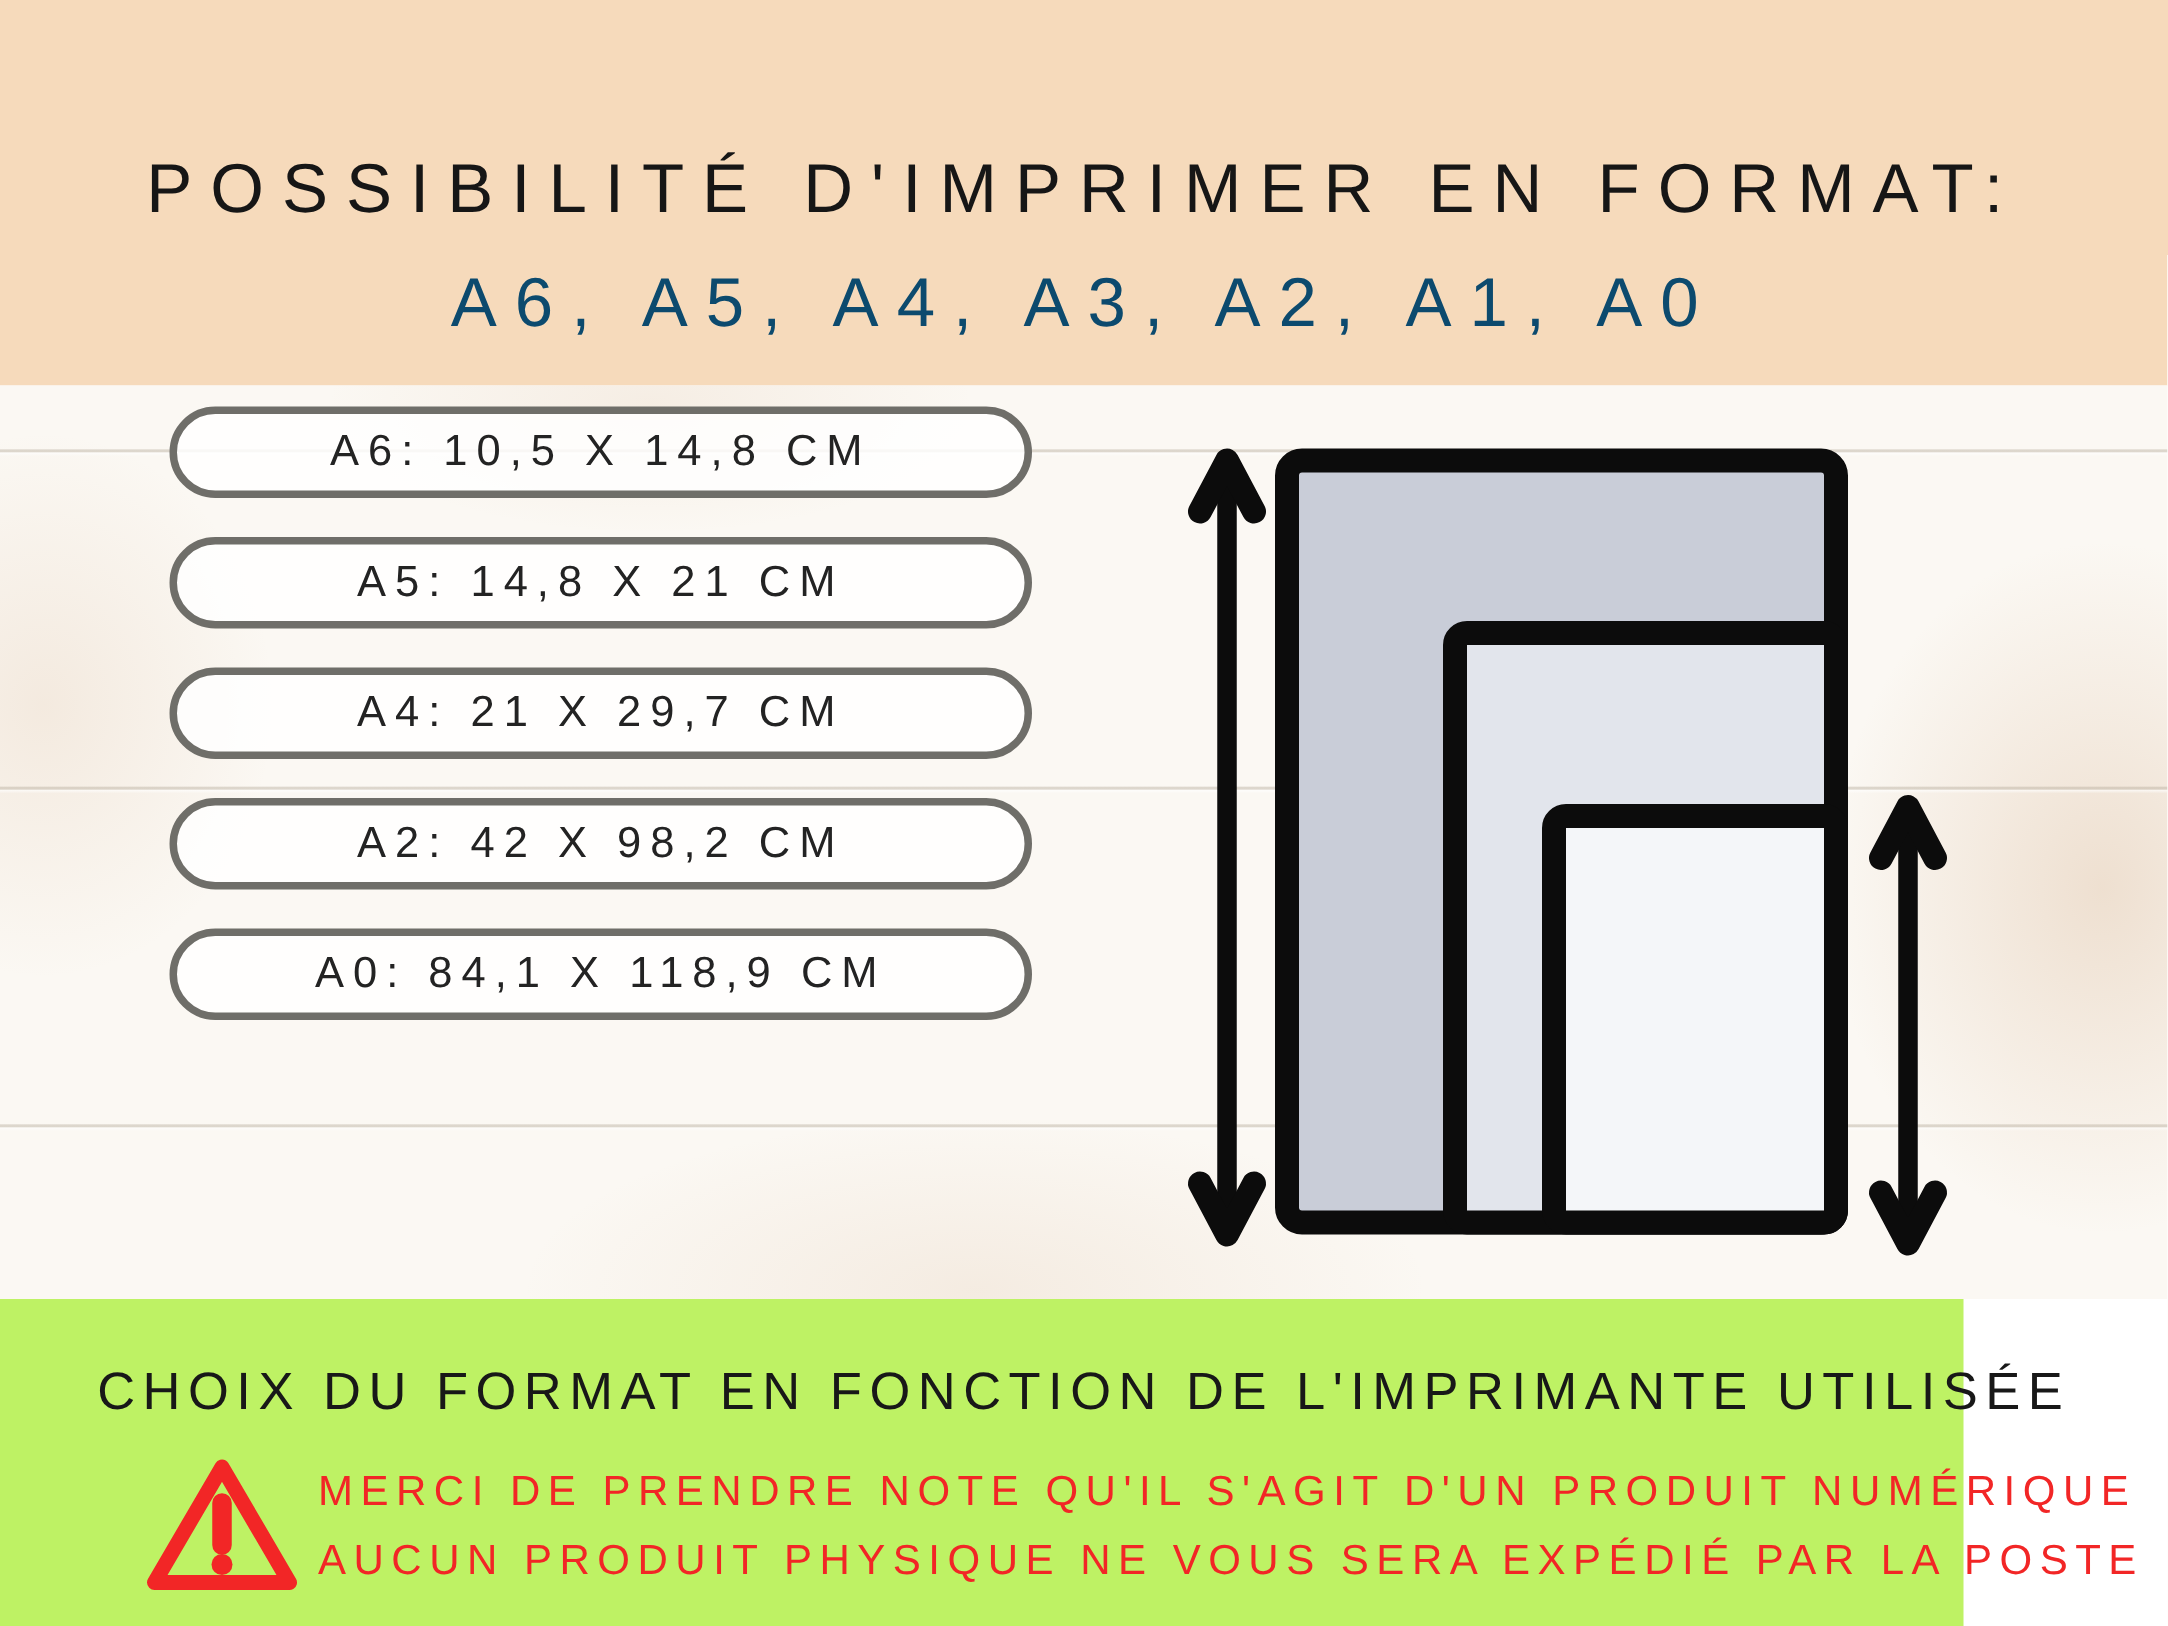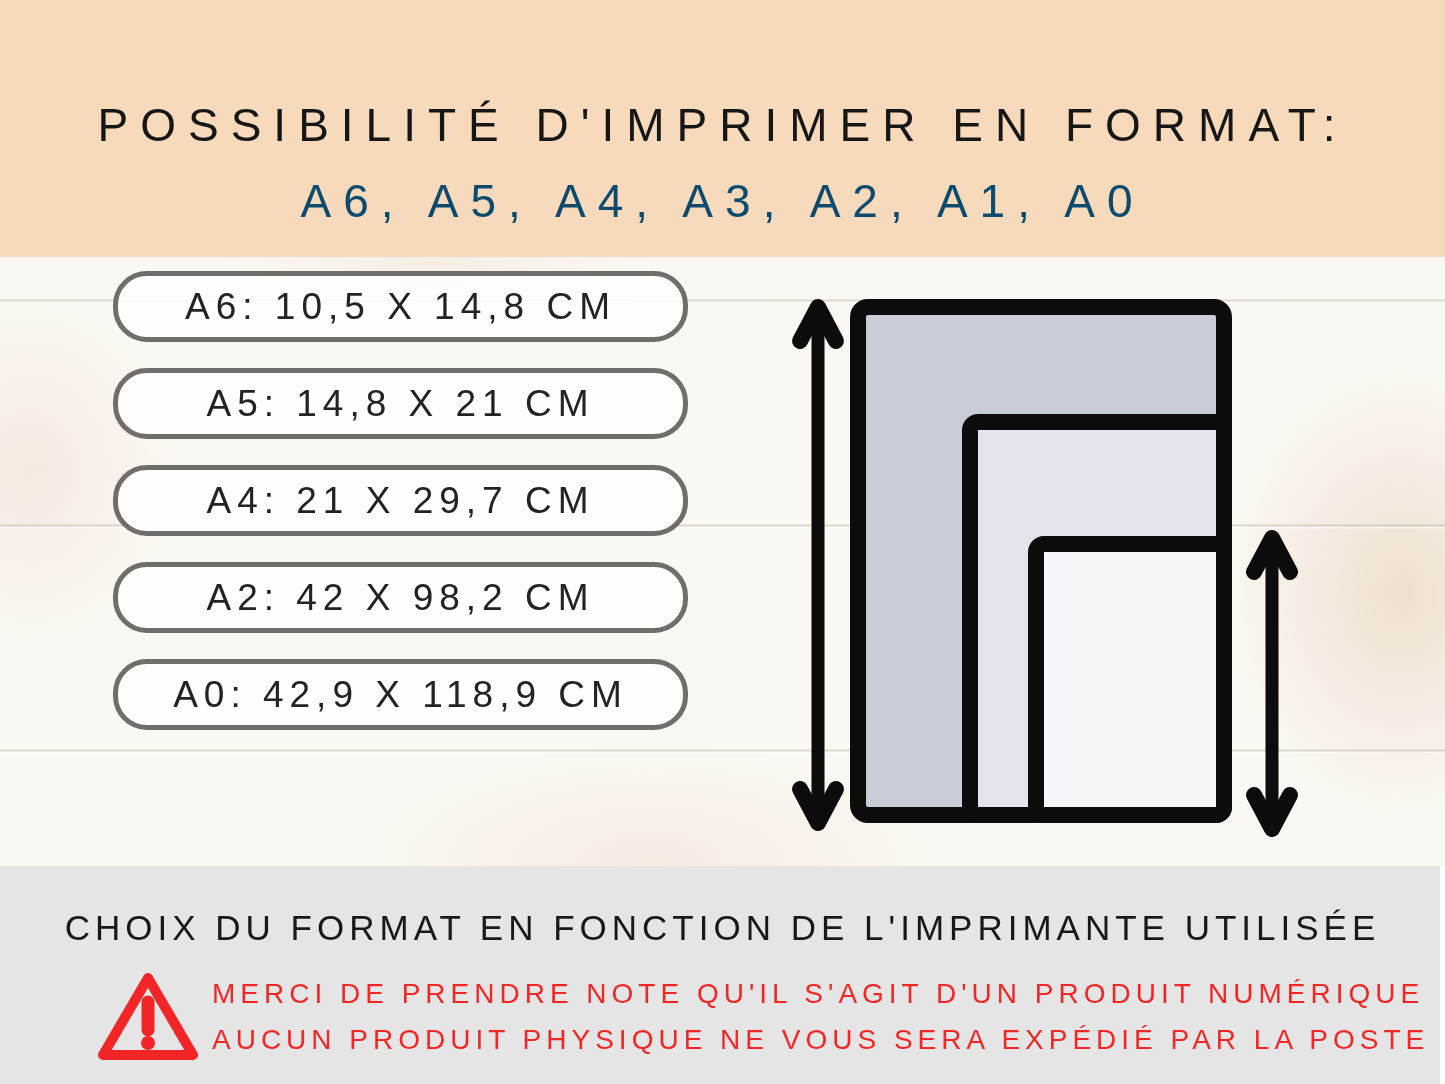--- a/index.html
+++ b/index.html
@@ -36,11 +36,11 @@
     display:flex; flex-direction:column; gap:26px;
   }
   .pill{
-    box-sizing:border-box; width:575px; height:71px;
+    box-sizing:border-box; width:575px; height:61px;
     border:5px solid #6f6e69; border-radius:34px;
     background:rgba(255,255,255,0.82);
     display:flex; align-items:center; justify-content:center;
-    font-size:37px; letter-spacing:6px; color:#232323; white-space:nowrap;
+    font-size:29px; letter-spacing:6px; color:#232323; white-space:nowrap;
   }
   .diagram{ position:absolute; left:780px; top:24px; width:560px; height:560px; }
   

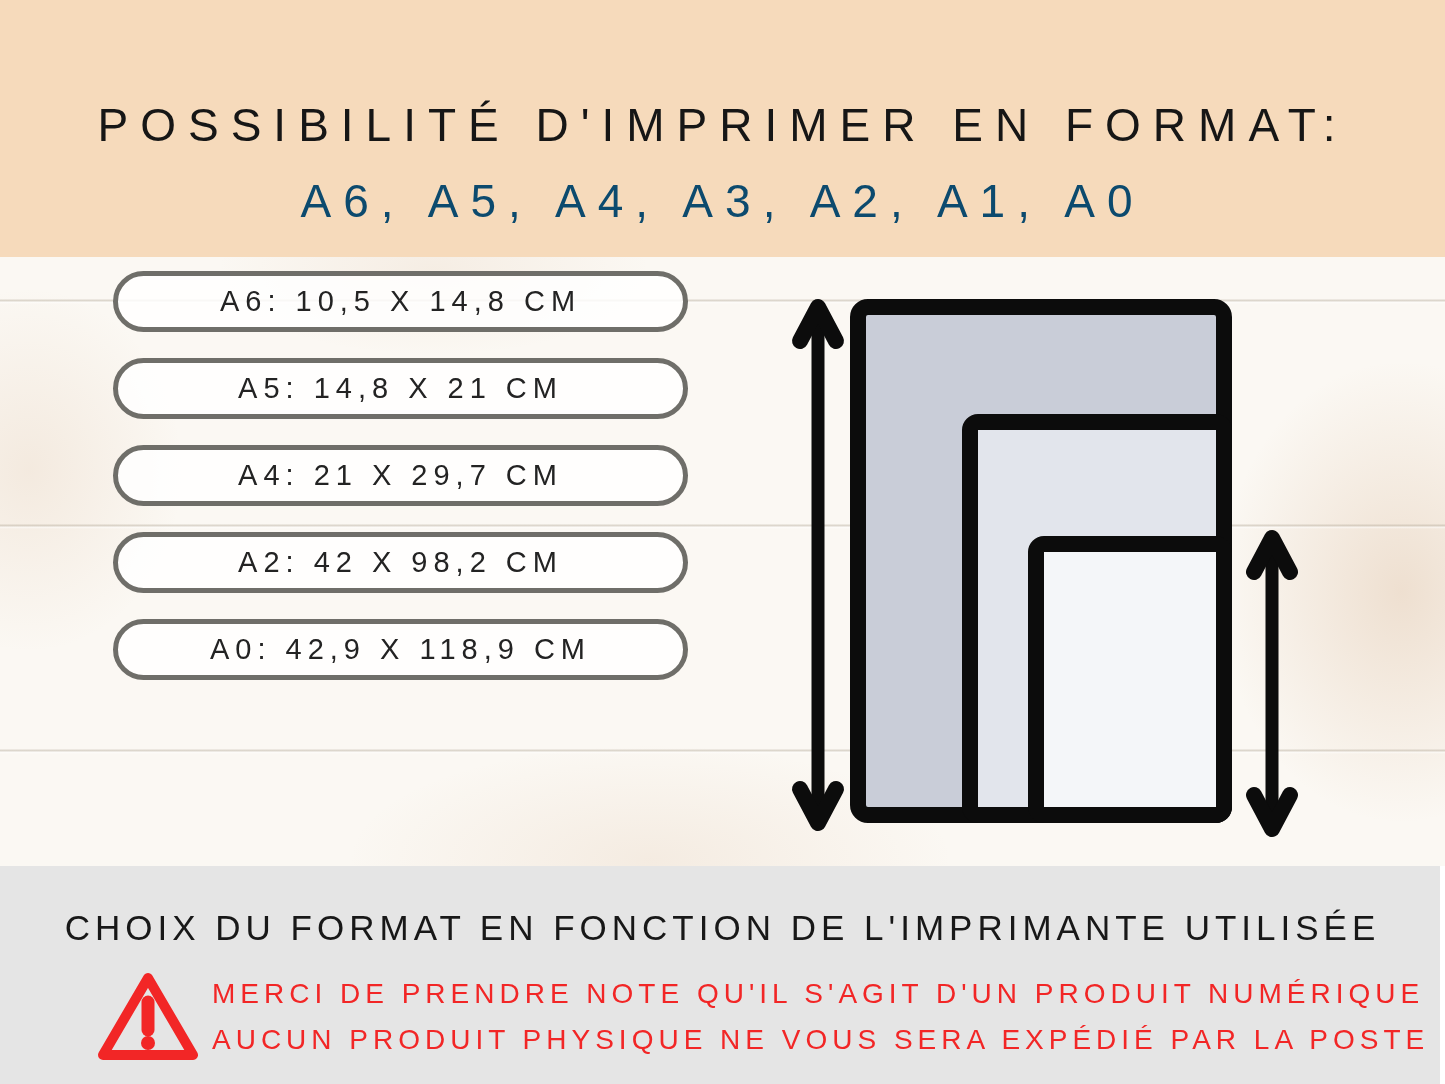--- a/index.html
+++ b/index.html
@@ -79,7 +79,7 @@
       <div class="pill">A5: 14,8 X 21 CM</div>
       <div class="pill">A4: 21 X 29,7 CM</div>
       <div class="pill">A2: 42 X 98,2 CM</div>
-      <div class="pill">A0: 42,9 X 118,9 CM</div>
+      <div class="pill">A0: 84,1 X 118,9 CM</div>
     </div>
 
     <svg class="diagram" viewBox="0 0 560 560">

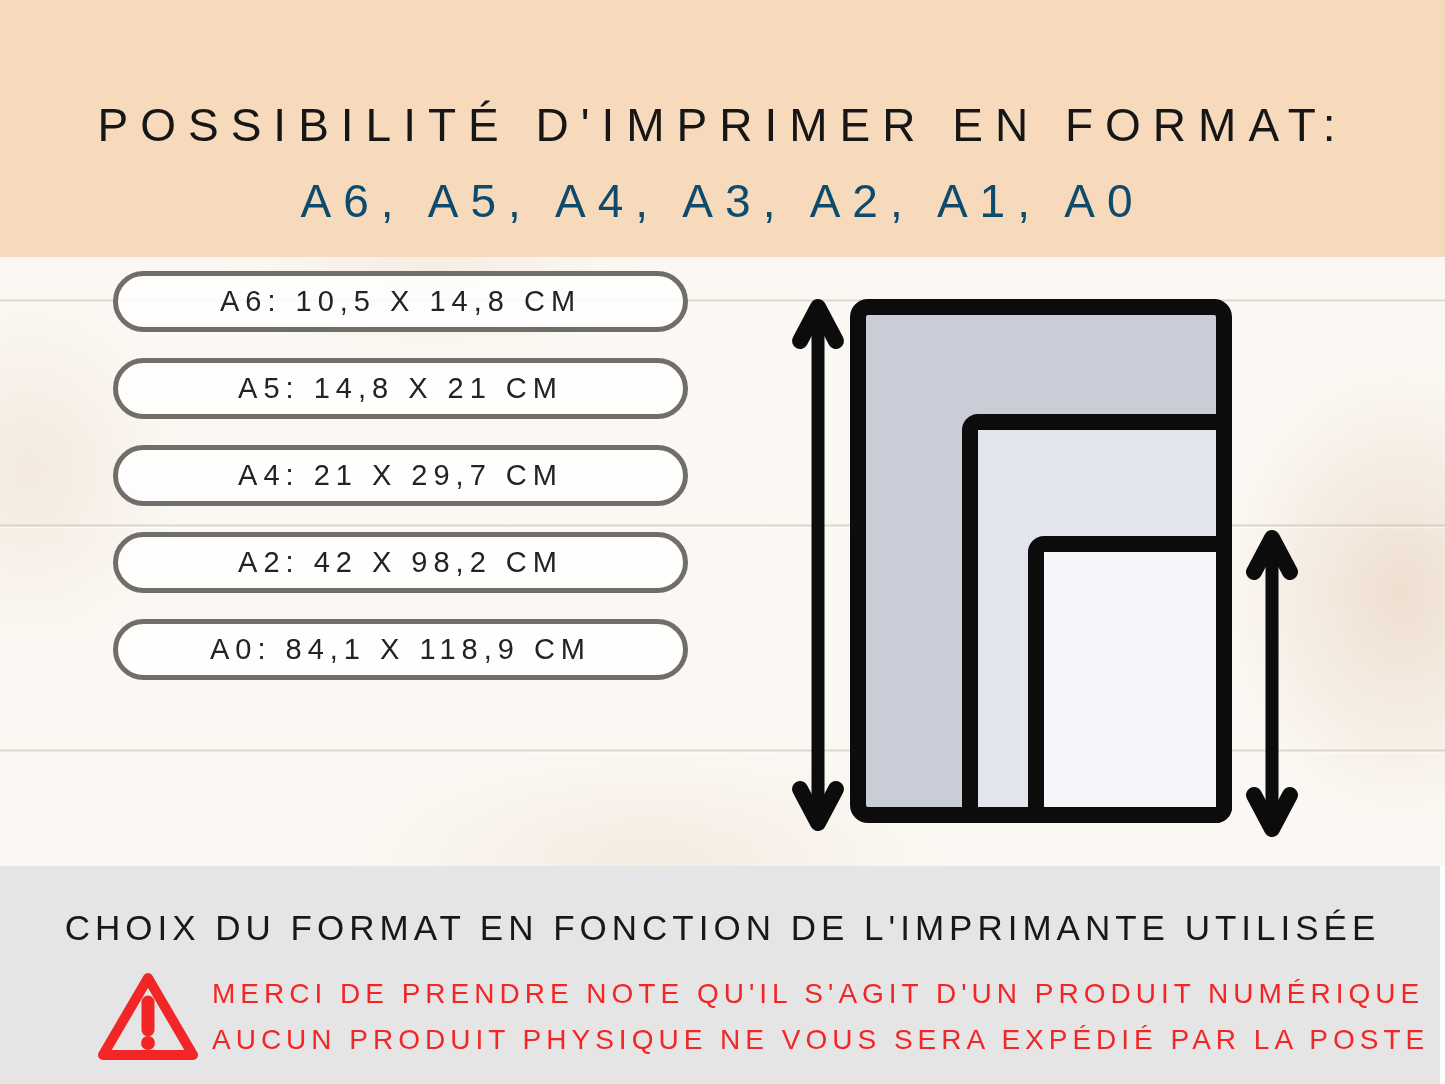--- a/index.html
+++ b/index.html
@@ -45,8 +45,8 @@
   .diagram{ position:absolute; left:780px; top:24px; width:560px; height:560px; }
   
   .band-bot{
-    position:absolute; left:0; top:866px; width:1440px; height:218px;
-    background:#e5e5e5;
+    position:absolute; left:0; top:866px; width:1309px; height:218px;
+    background:#bef264;
   }
   .choice-heading{
     position:absolute; left:0; top:42px; width:1445px; text-align:center;

